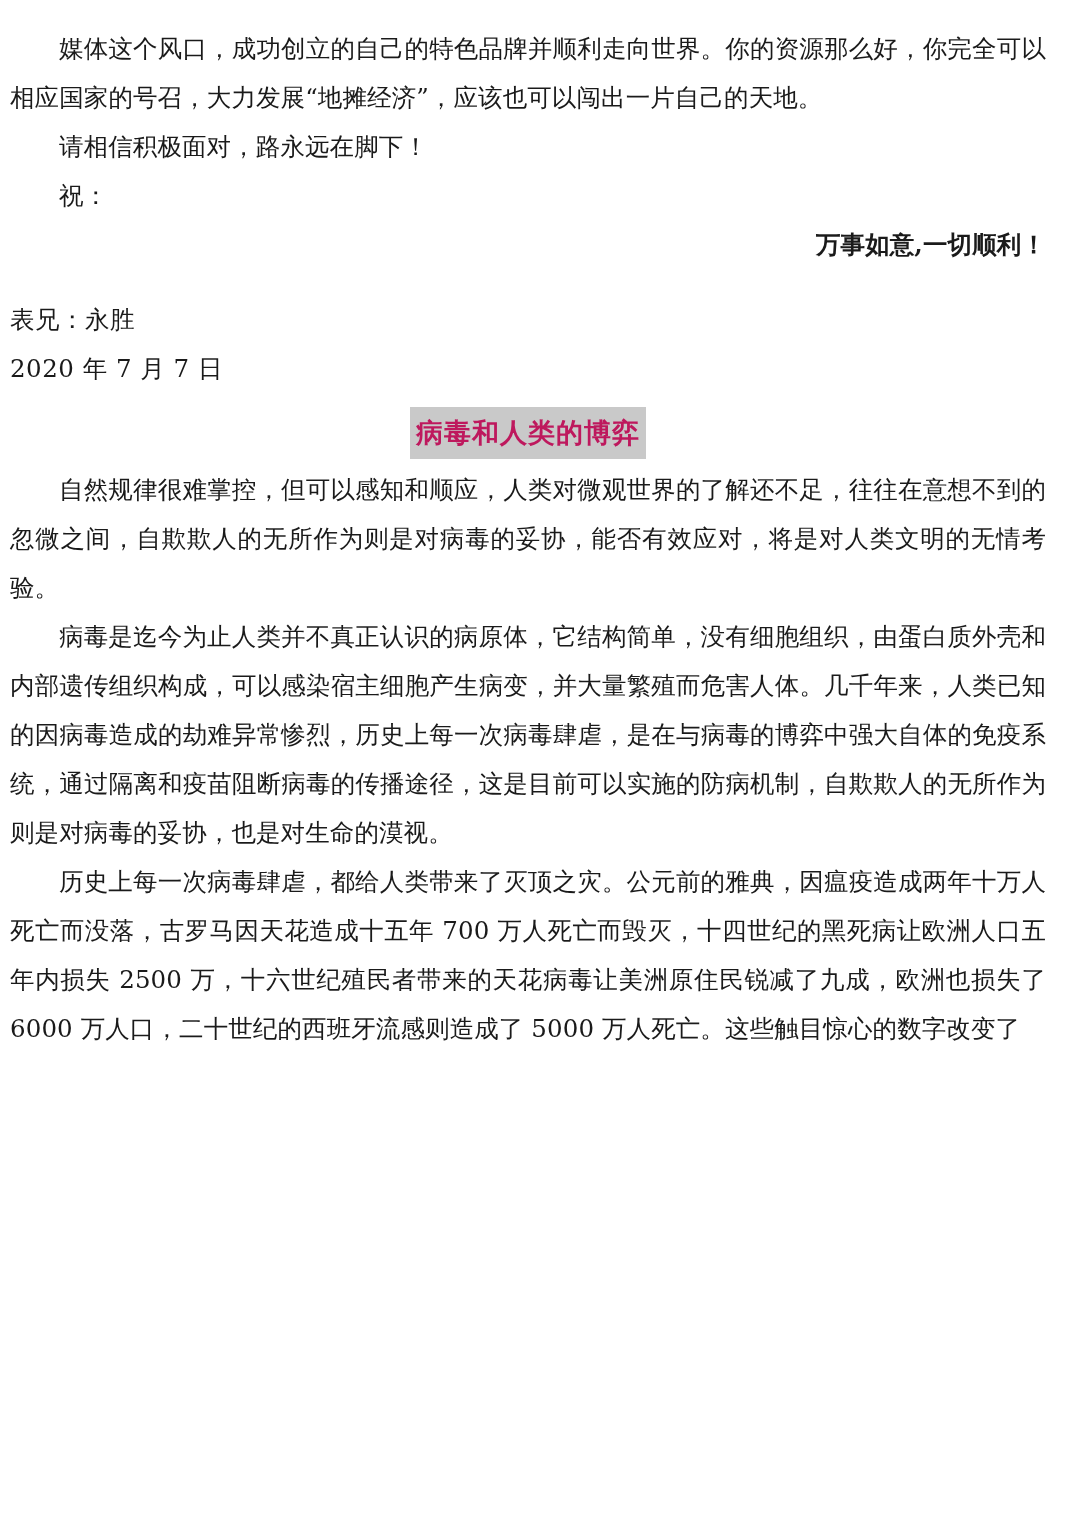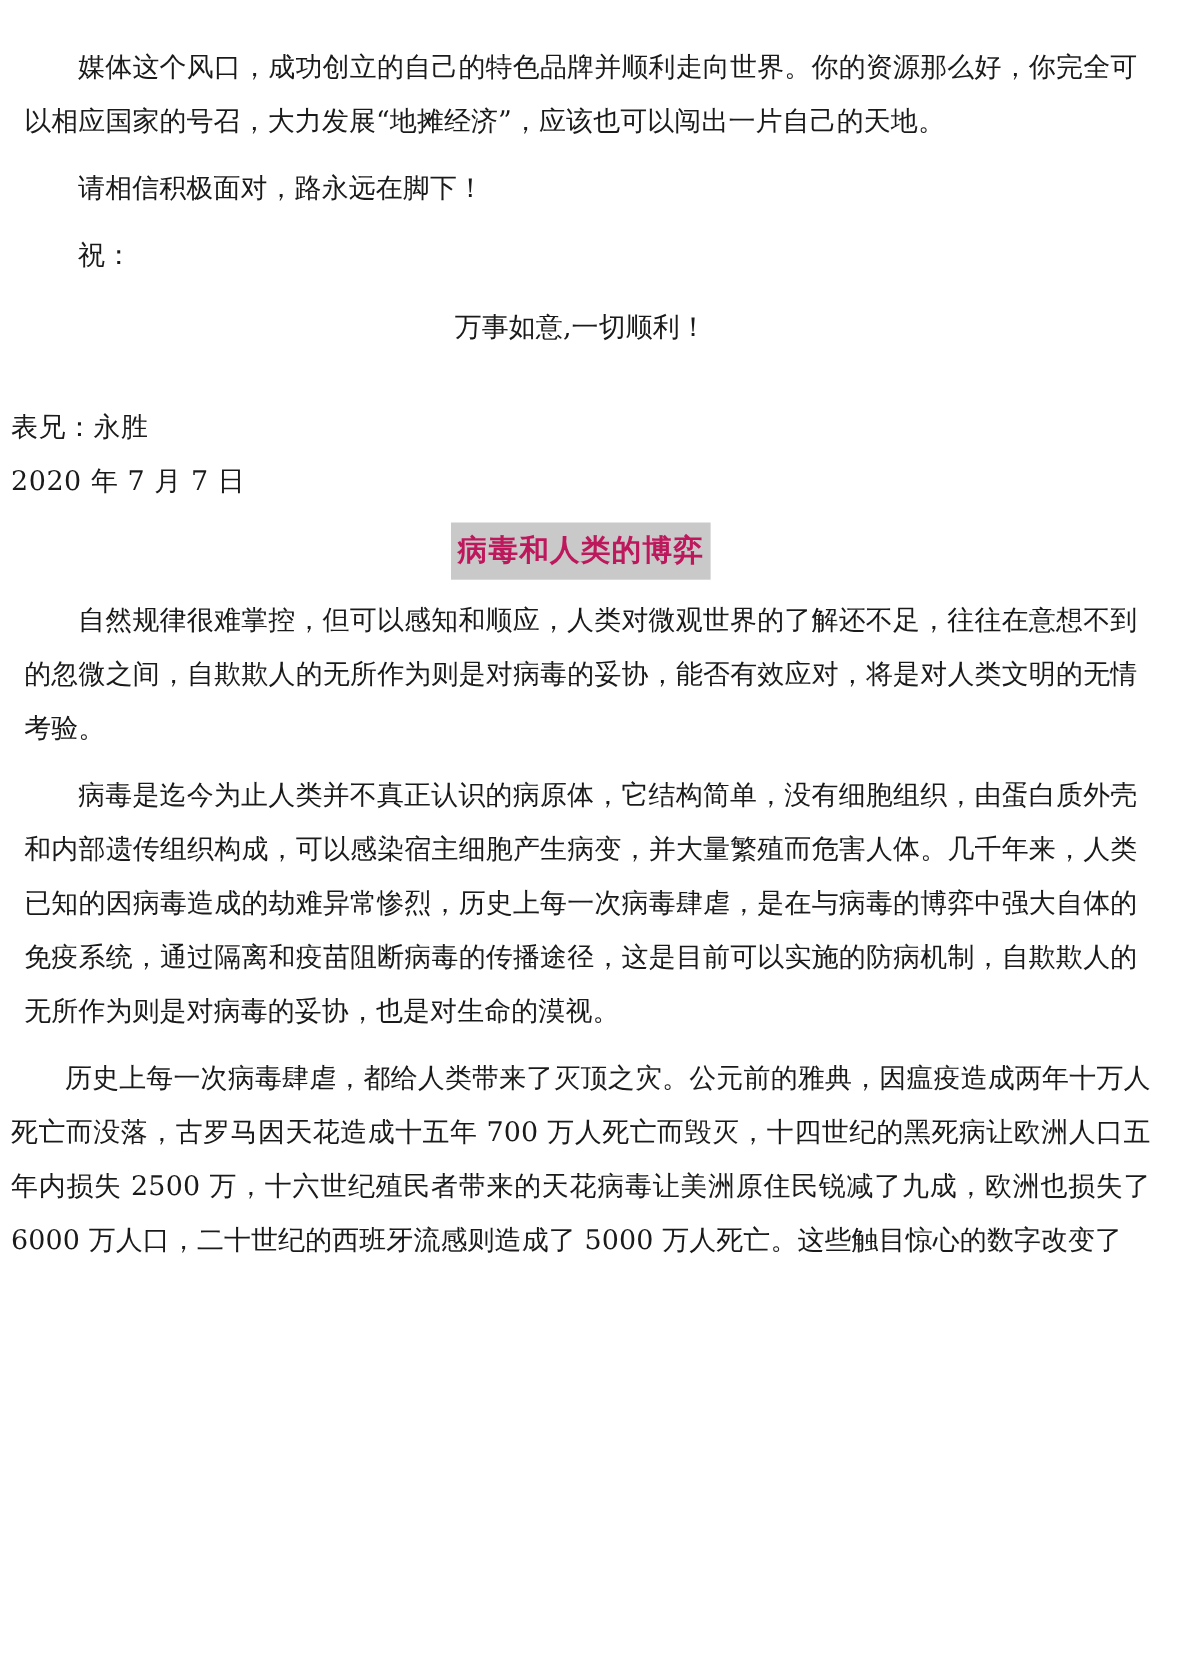--- a/index.html
+++ b/index.html
@@ -30,7 +30,7 @@
     letter-spacing: 0.1px;
   }
   p.para {
-    margin: 12px;
+    margin: 0;
     text-indent: 2em;
     text-align: justify;
     text-justify: inter-character;

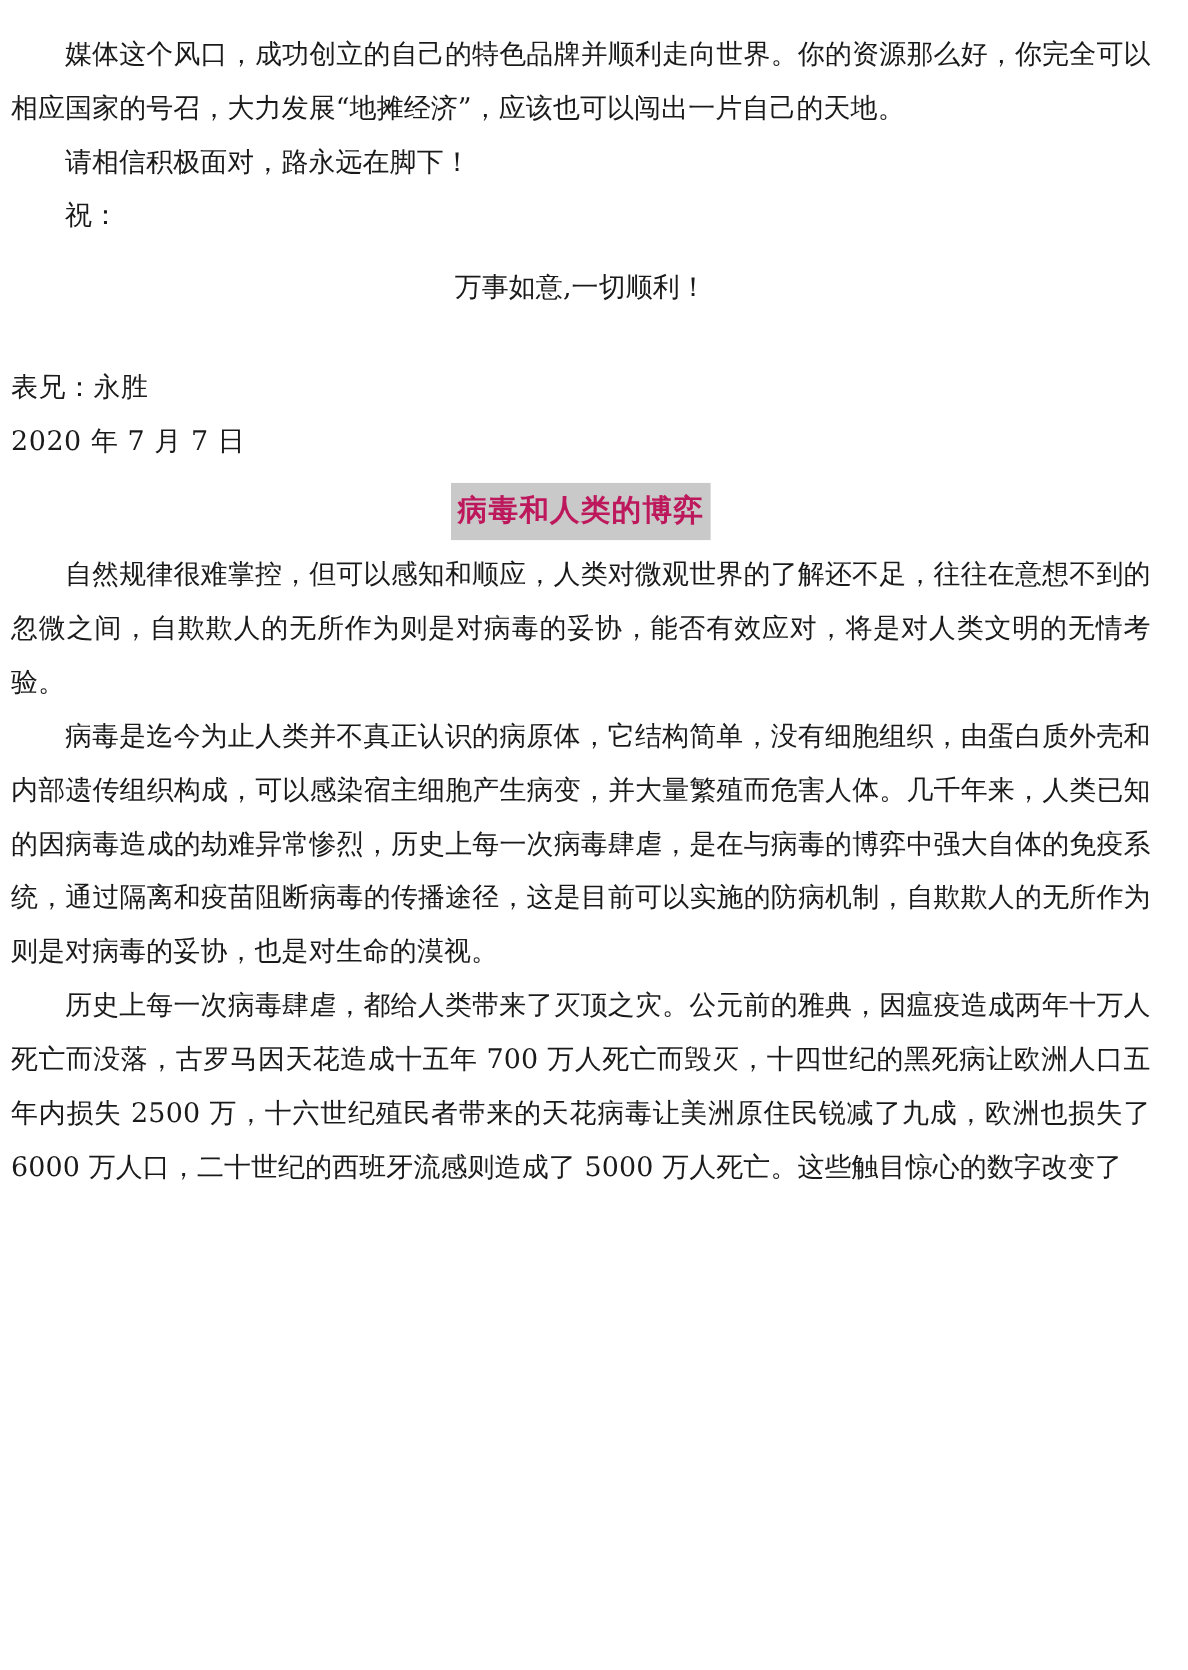--- a/index.html
+++ b/index.html
@@ -36,9 +36,10 @@
     text-justify: inter-character;
   }
   p.para-flush {
-    margin: 16px;
+    margin: 0;
     text-indent: 0;
-    text-align: center;
+    text-align: right;
+    font-weight: bold;
   }
   p.para-right {
     margin: 0;

